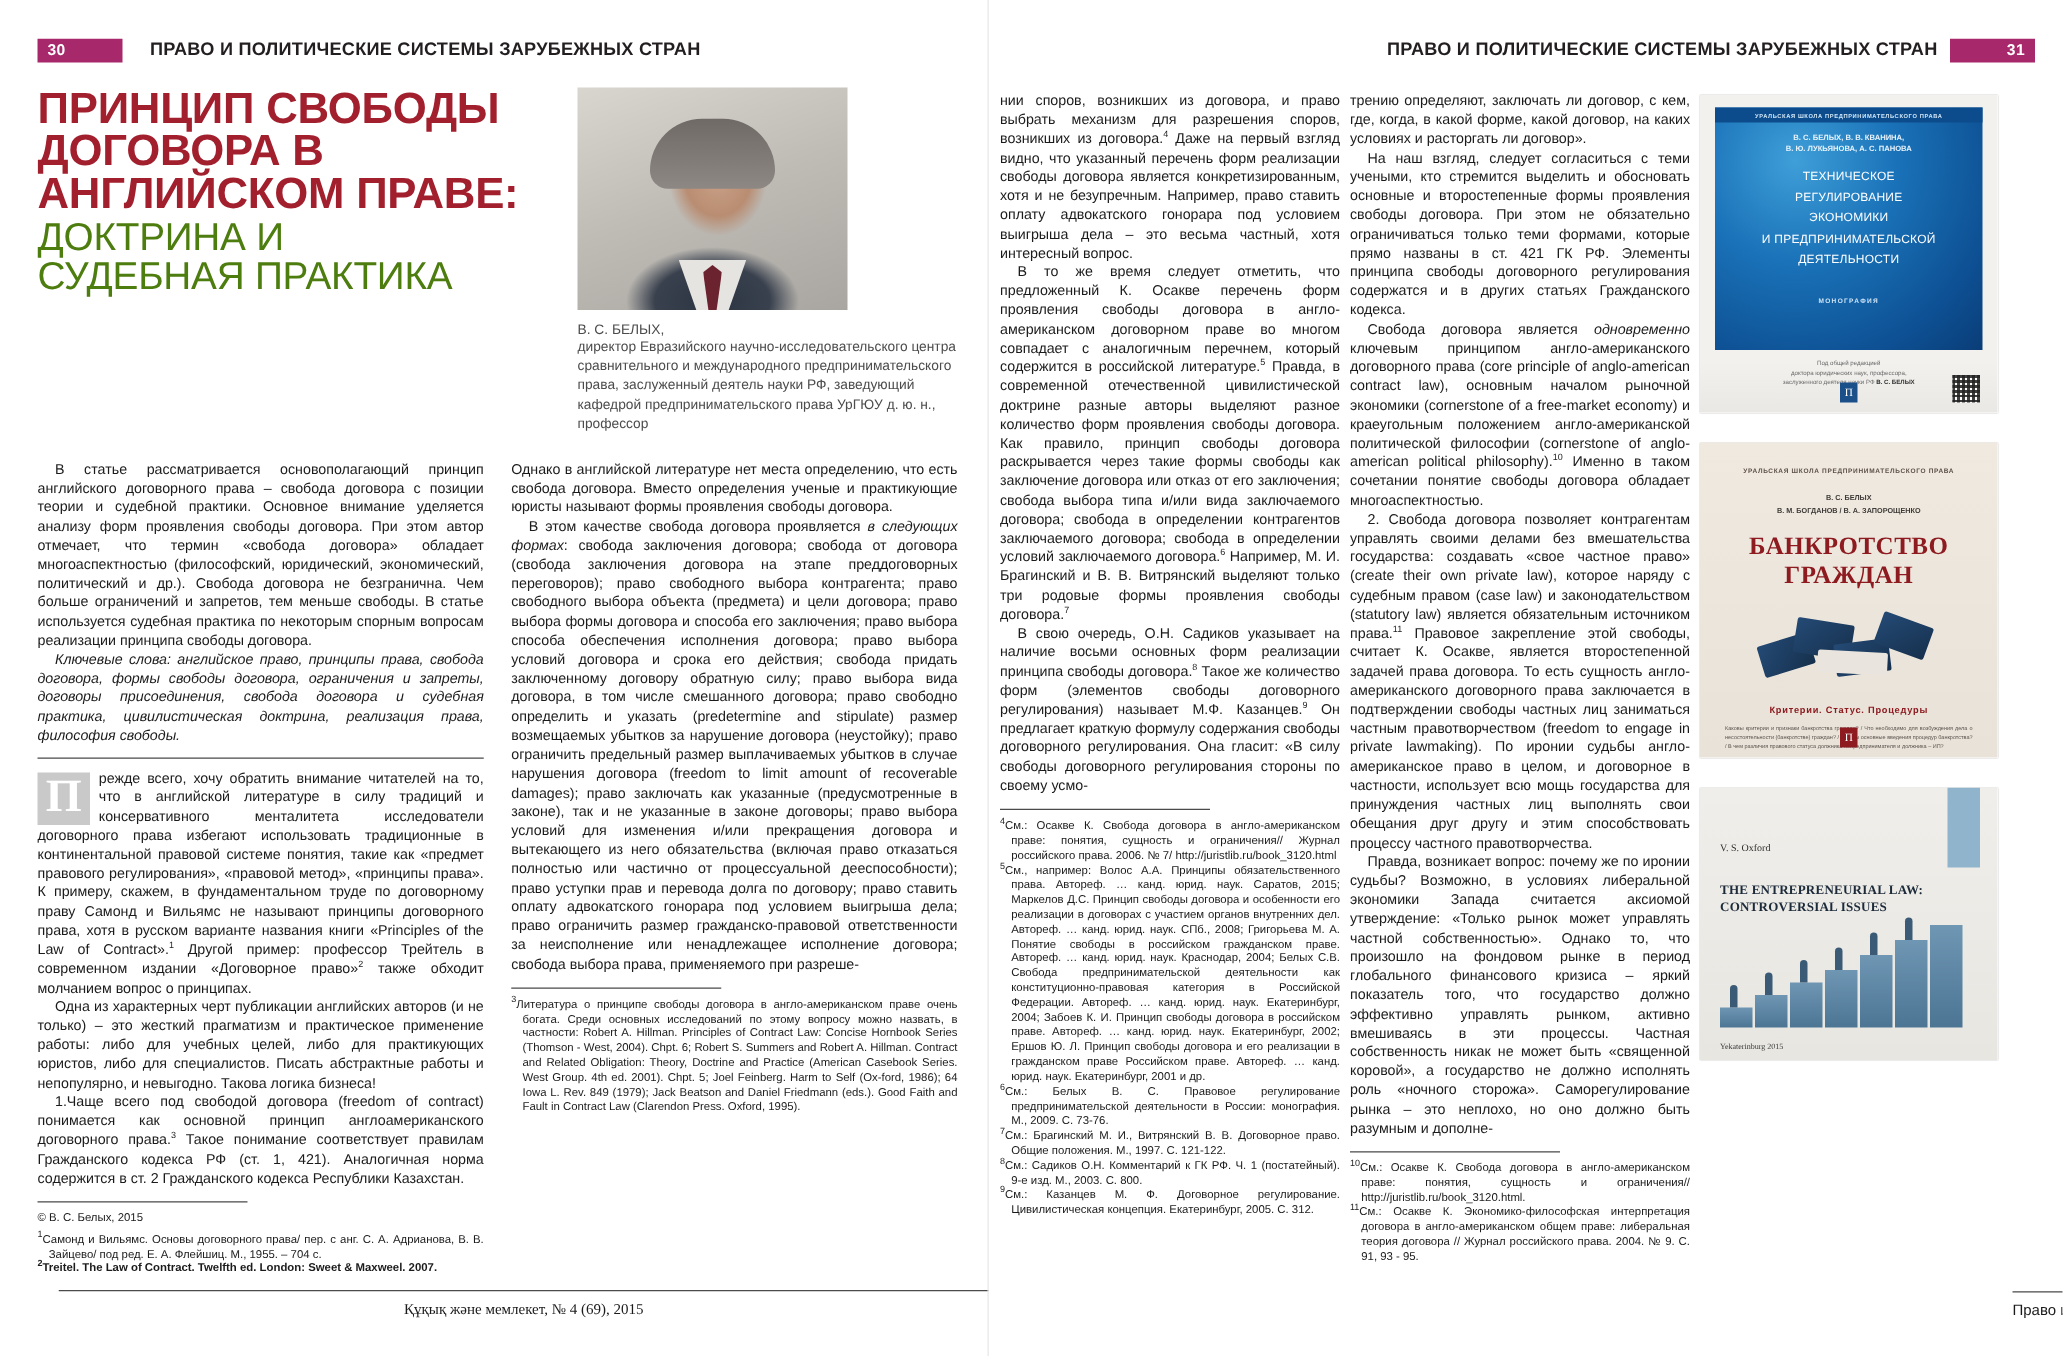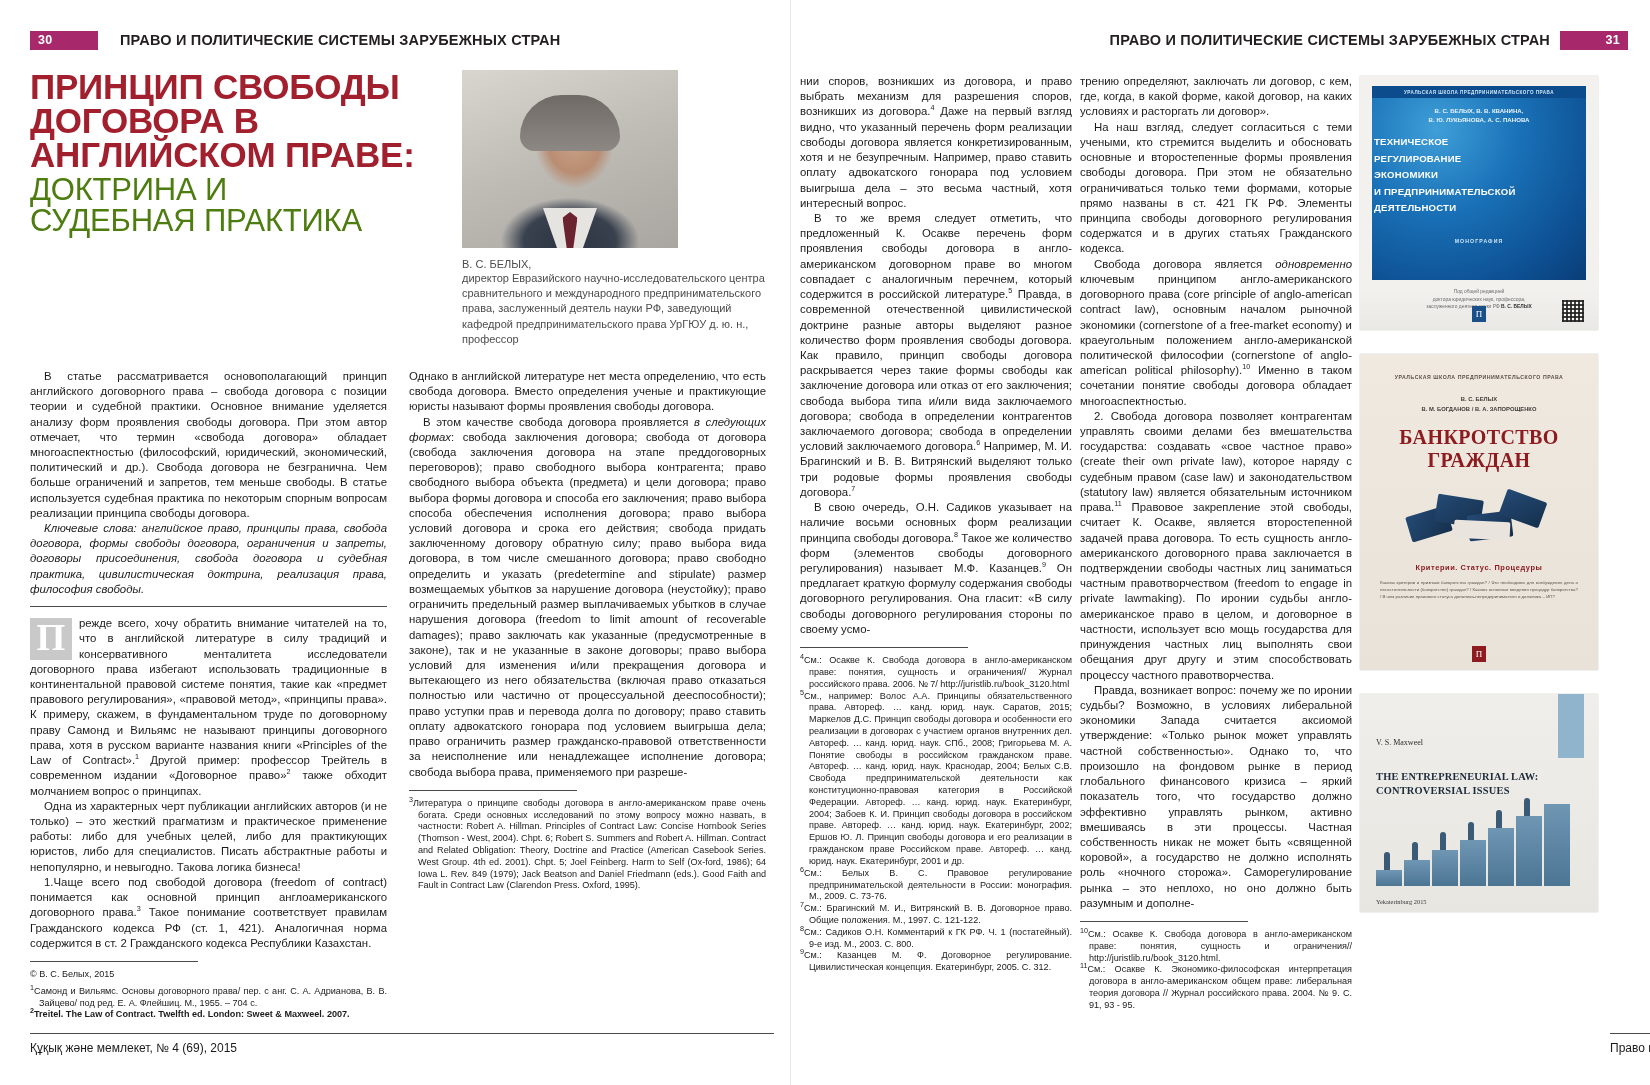--- a/index.html
+++ b/index.html
@@ -131,7 +131,7 @@
   }
   .cv1 .ctitle {
     position:absolute; left:14px; right:14px; top:58px;
-    color:#ffffff; font-size:9.6px; font-weight:bold; 
+    color:#ffffff; font-size:9.6px; font-weight:normal; text-align:center;
     line-height:1.72; letter-spacing:.2px;
   }
   .cv1 .mono {

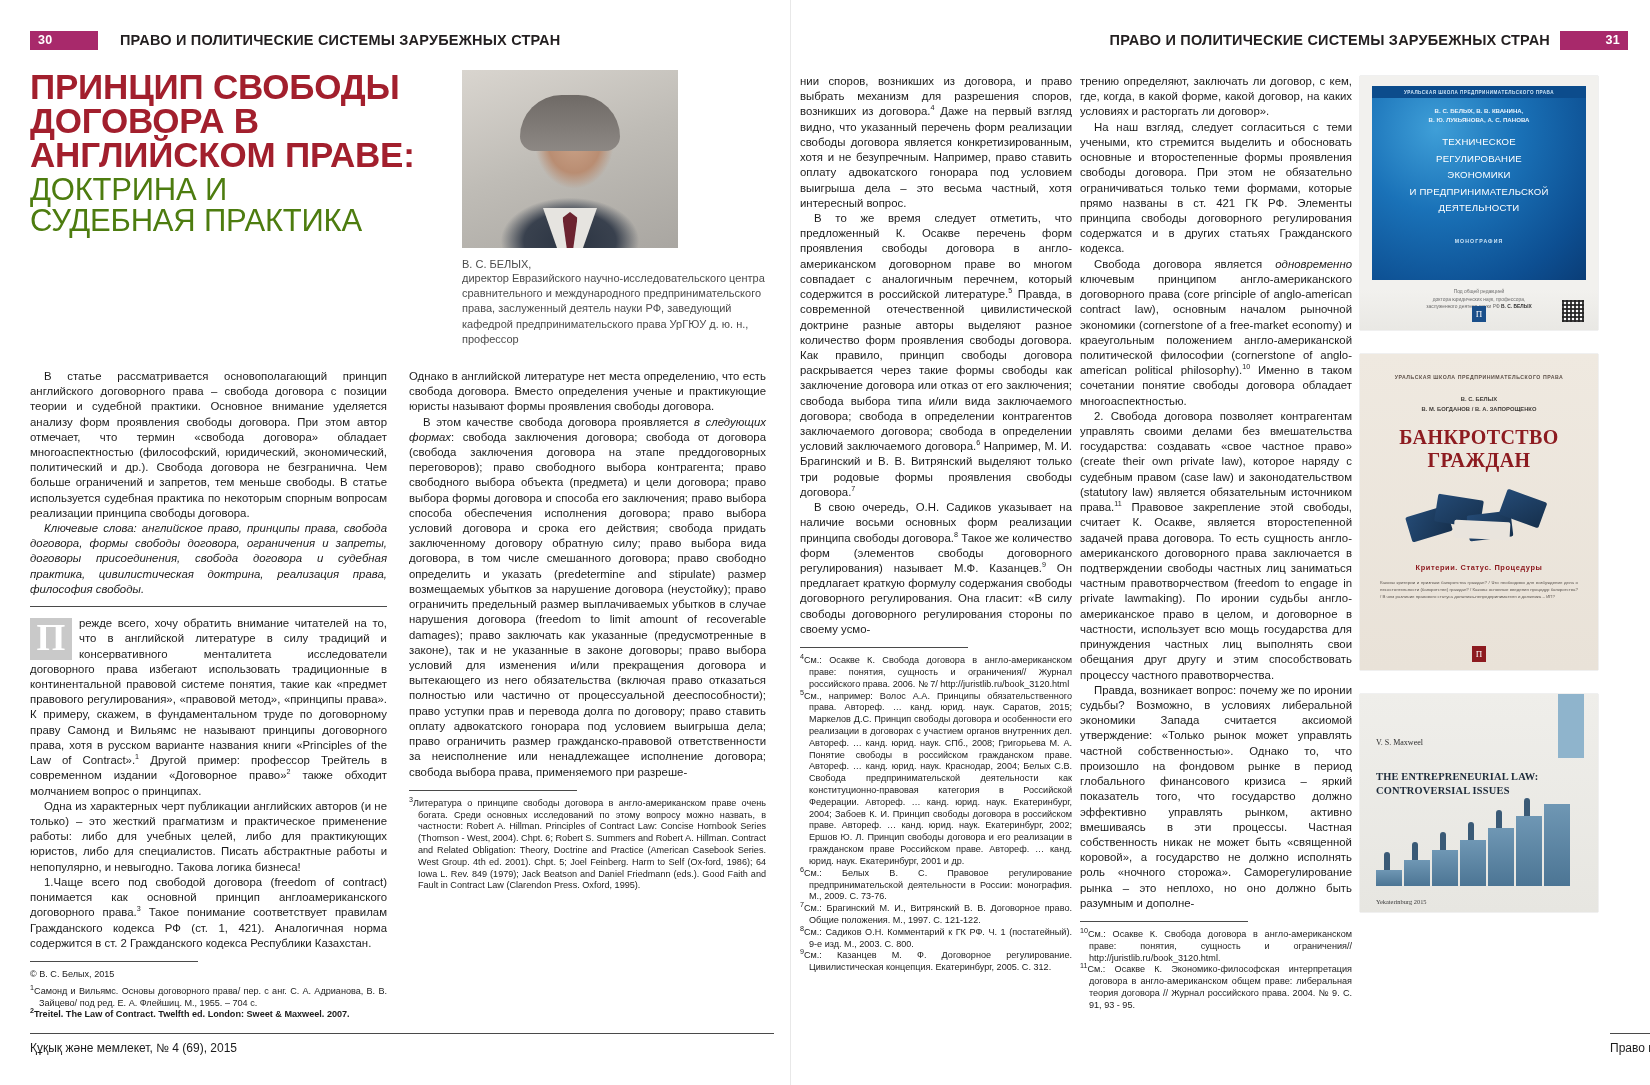--- a/index.html
+++ b/index.html
@@ -157,7 +157,7 @@
   }
 
   .cv2 {
-    height:316px; padding:14px 14px 10px;
+    height:252px; padding:14px 14px 10px;
     background:linear-gradient(180deg,#efe9e0 0%, #e9e2d8 100%);
     position:relative; text-align:center; overflow:hidden;
   }

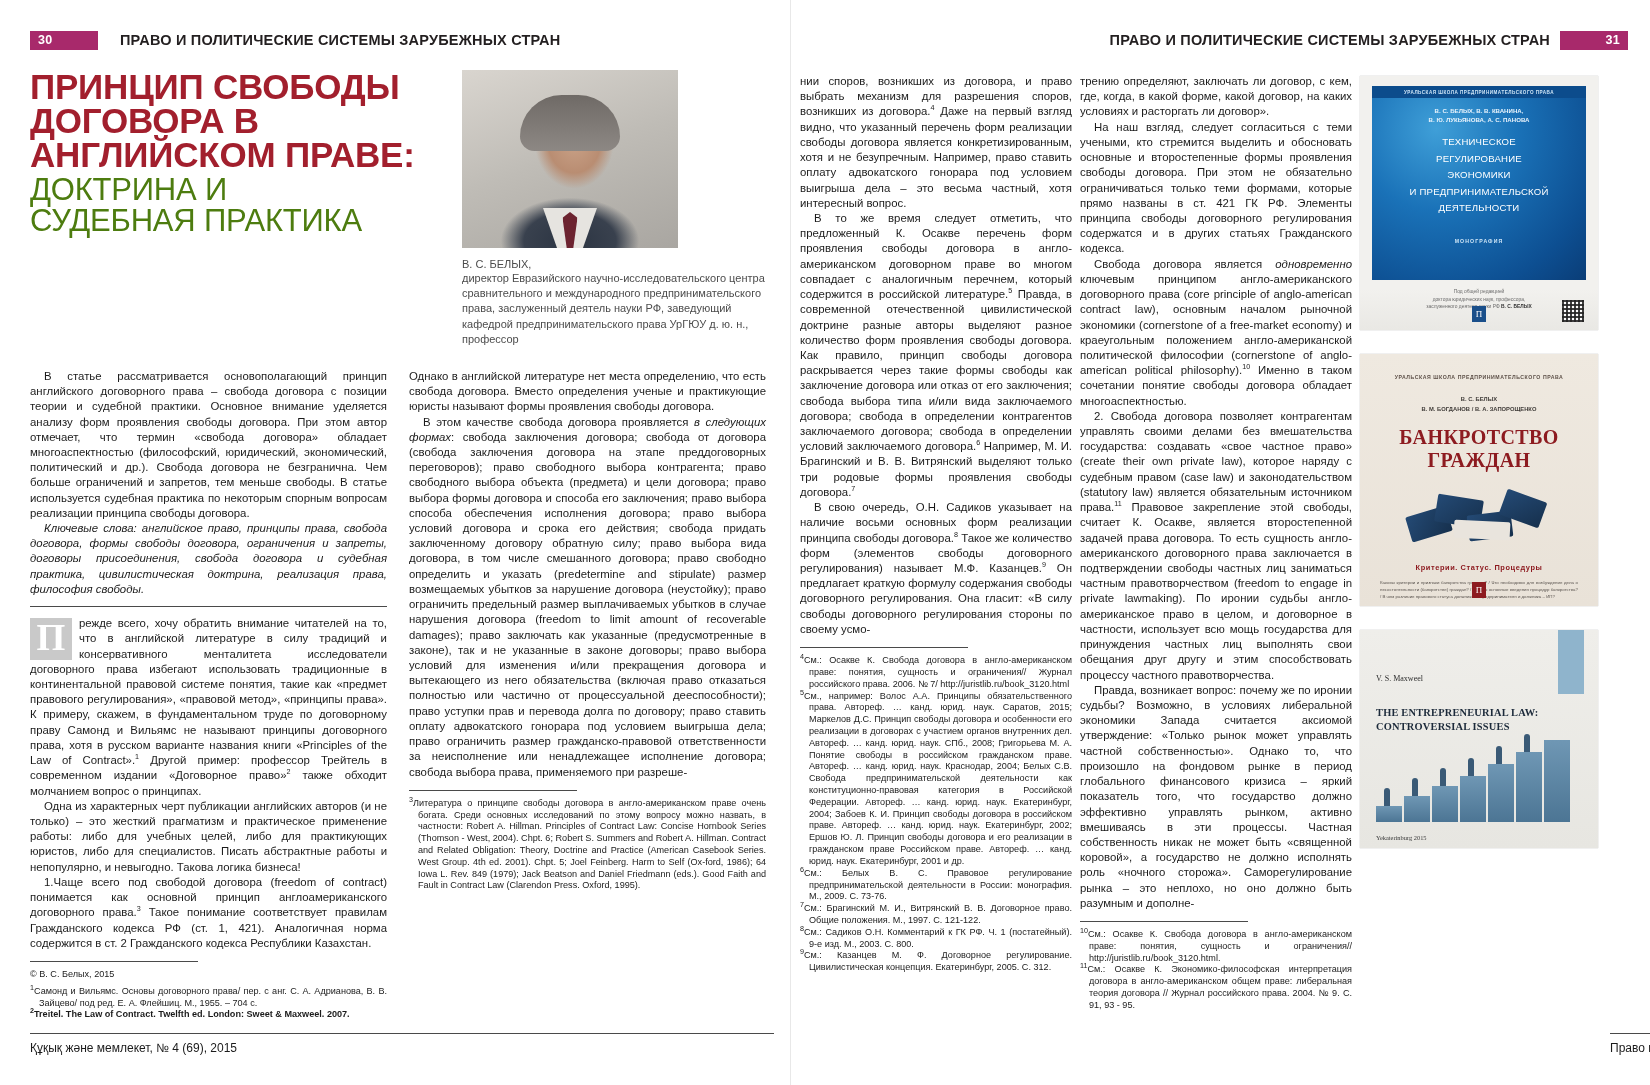--- a/index.html
+++ b/index.html
@@ -367,7 +367,7 @@
 
         <div class="cover cv3">
           <div class="tab"></div>
-          <div class="aut">V. S. Maxweel</div>
+          <div class="aut">V. S. Oxford</div>
           <div class="ctitle">
             <span>THE ENTREPRENEURIAL LAW:</span><br>
             <span>CONTROVERSIAL ISSUES</span>

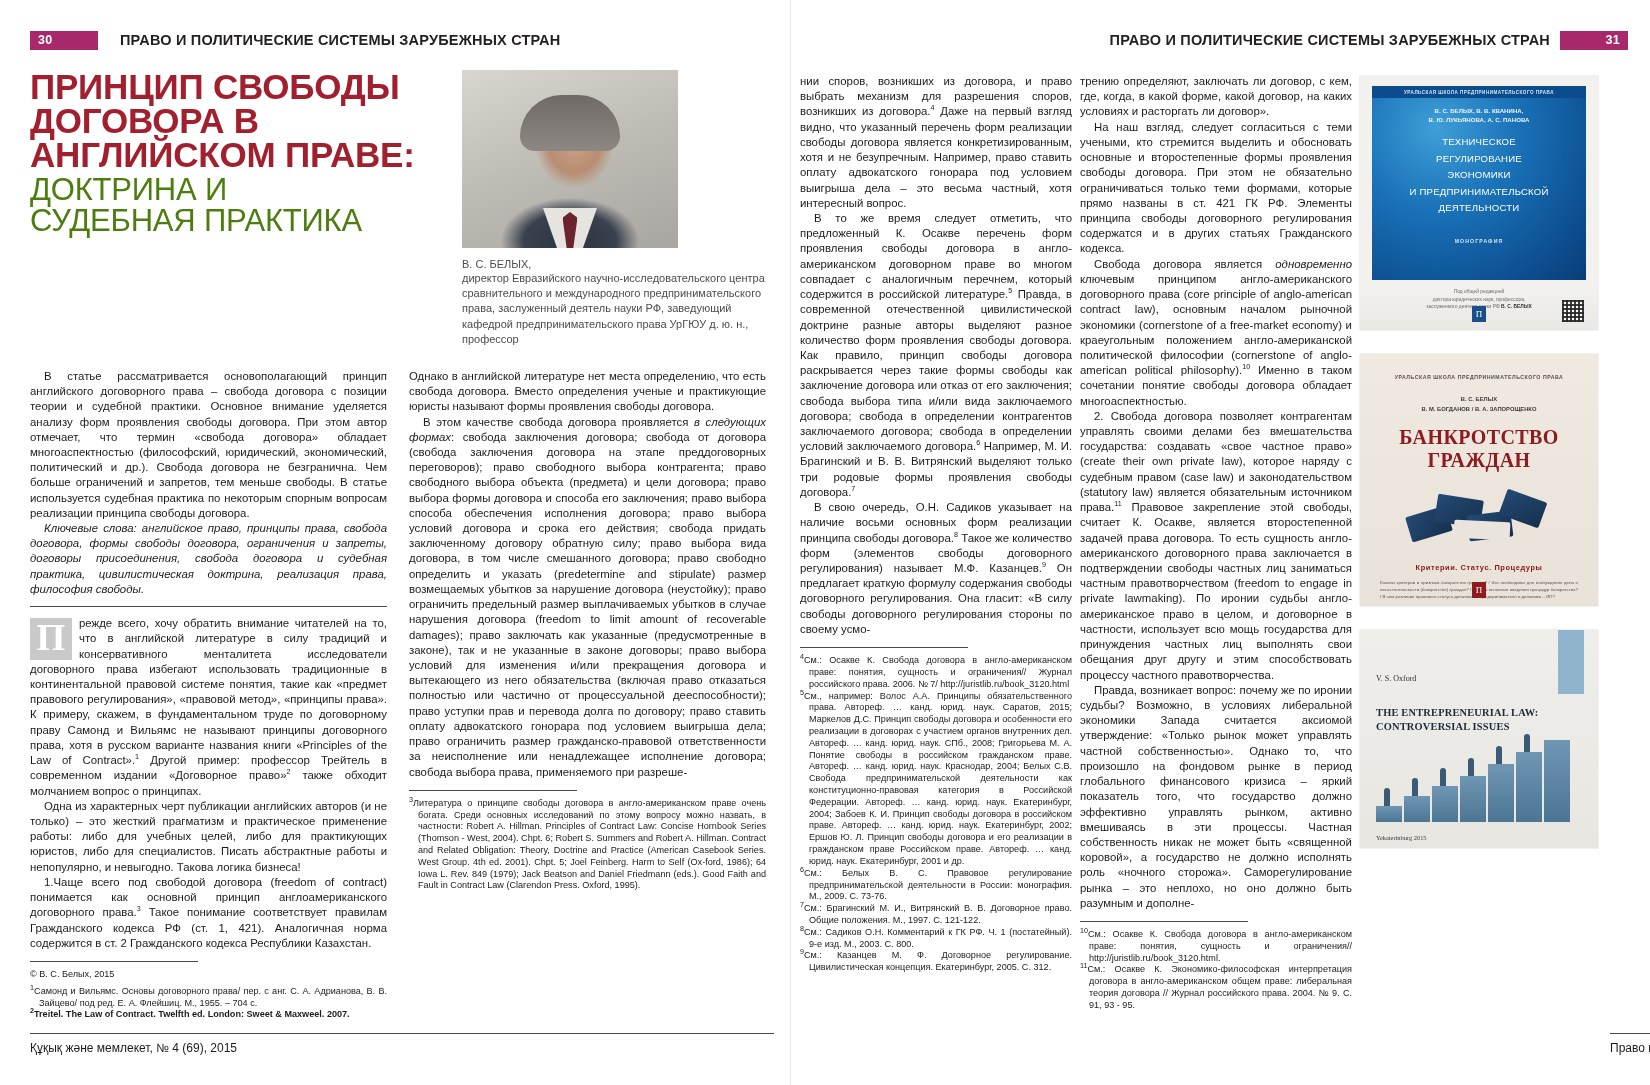--- a/index.html
+++ b/index.html
@@ -202,7 +202,7 @@
     font-size:12px; color:#1b1b1b;
   }
   .foot .fline { height:1px; background:#4a4a4a; margin-bottom:7px; }
-  .foot-left  { left:30px;  width:744px; text-align:left; }
+  .foot-left  { left:47px;  width:744px; text-align:center;font-family:Liberation Serif, serif; }
   .foot-right { left:820px; width:760px; text-align:left; }
   .foot-right .ftxt { padding-left:0; }
 </style>

